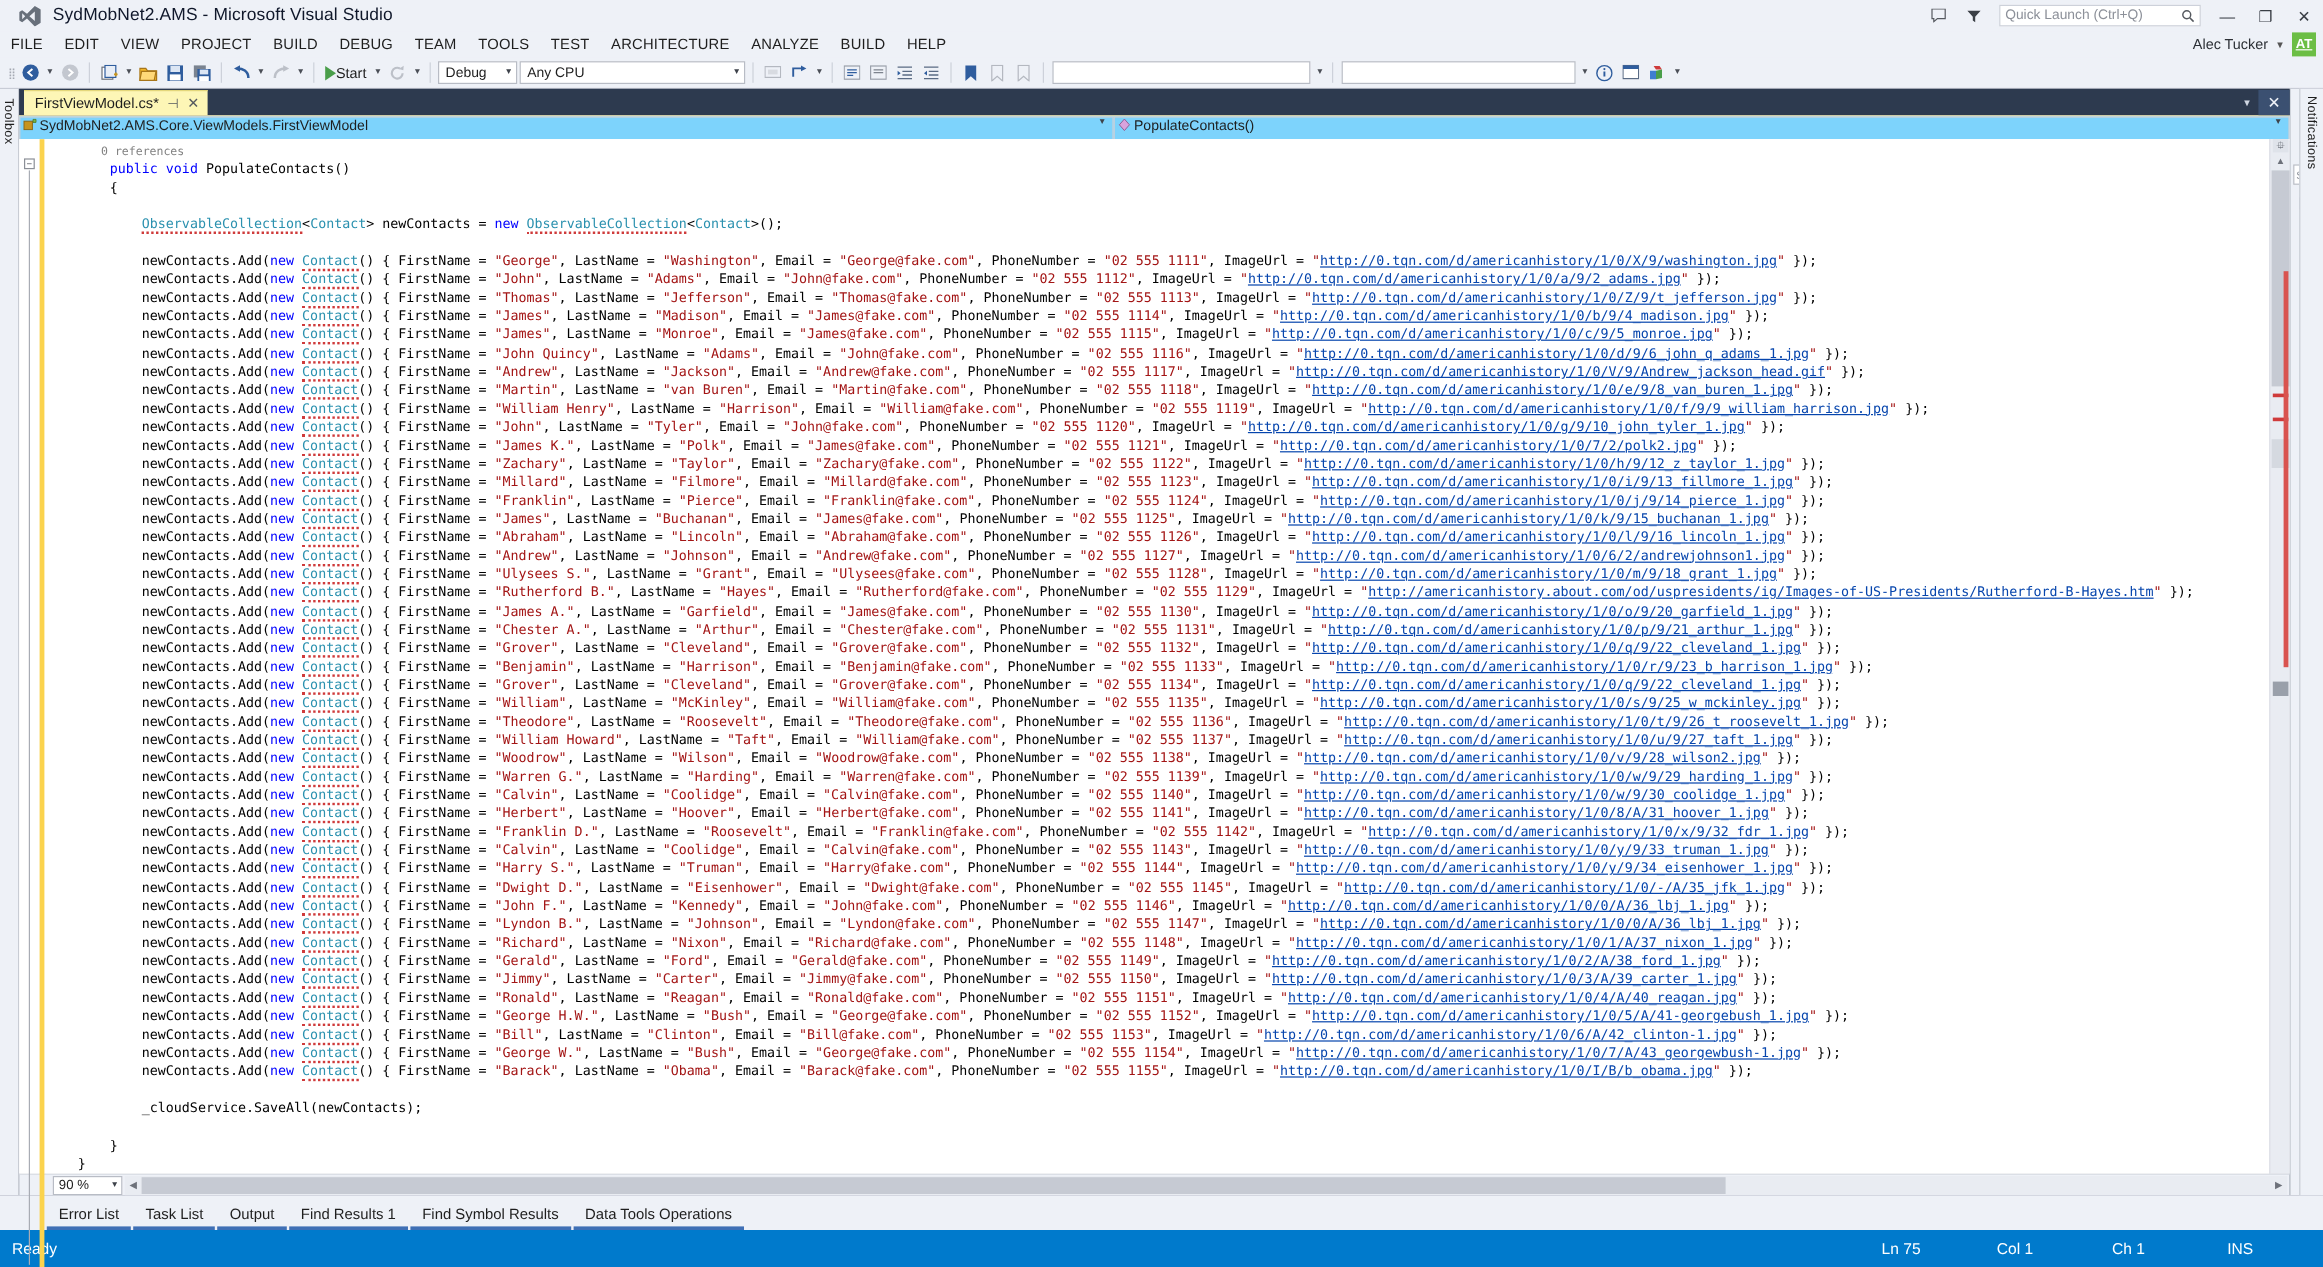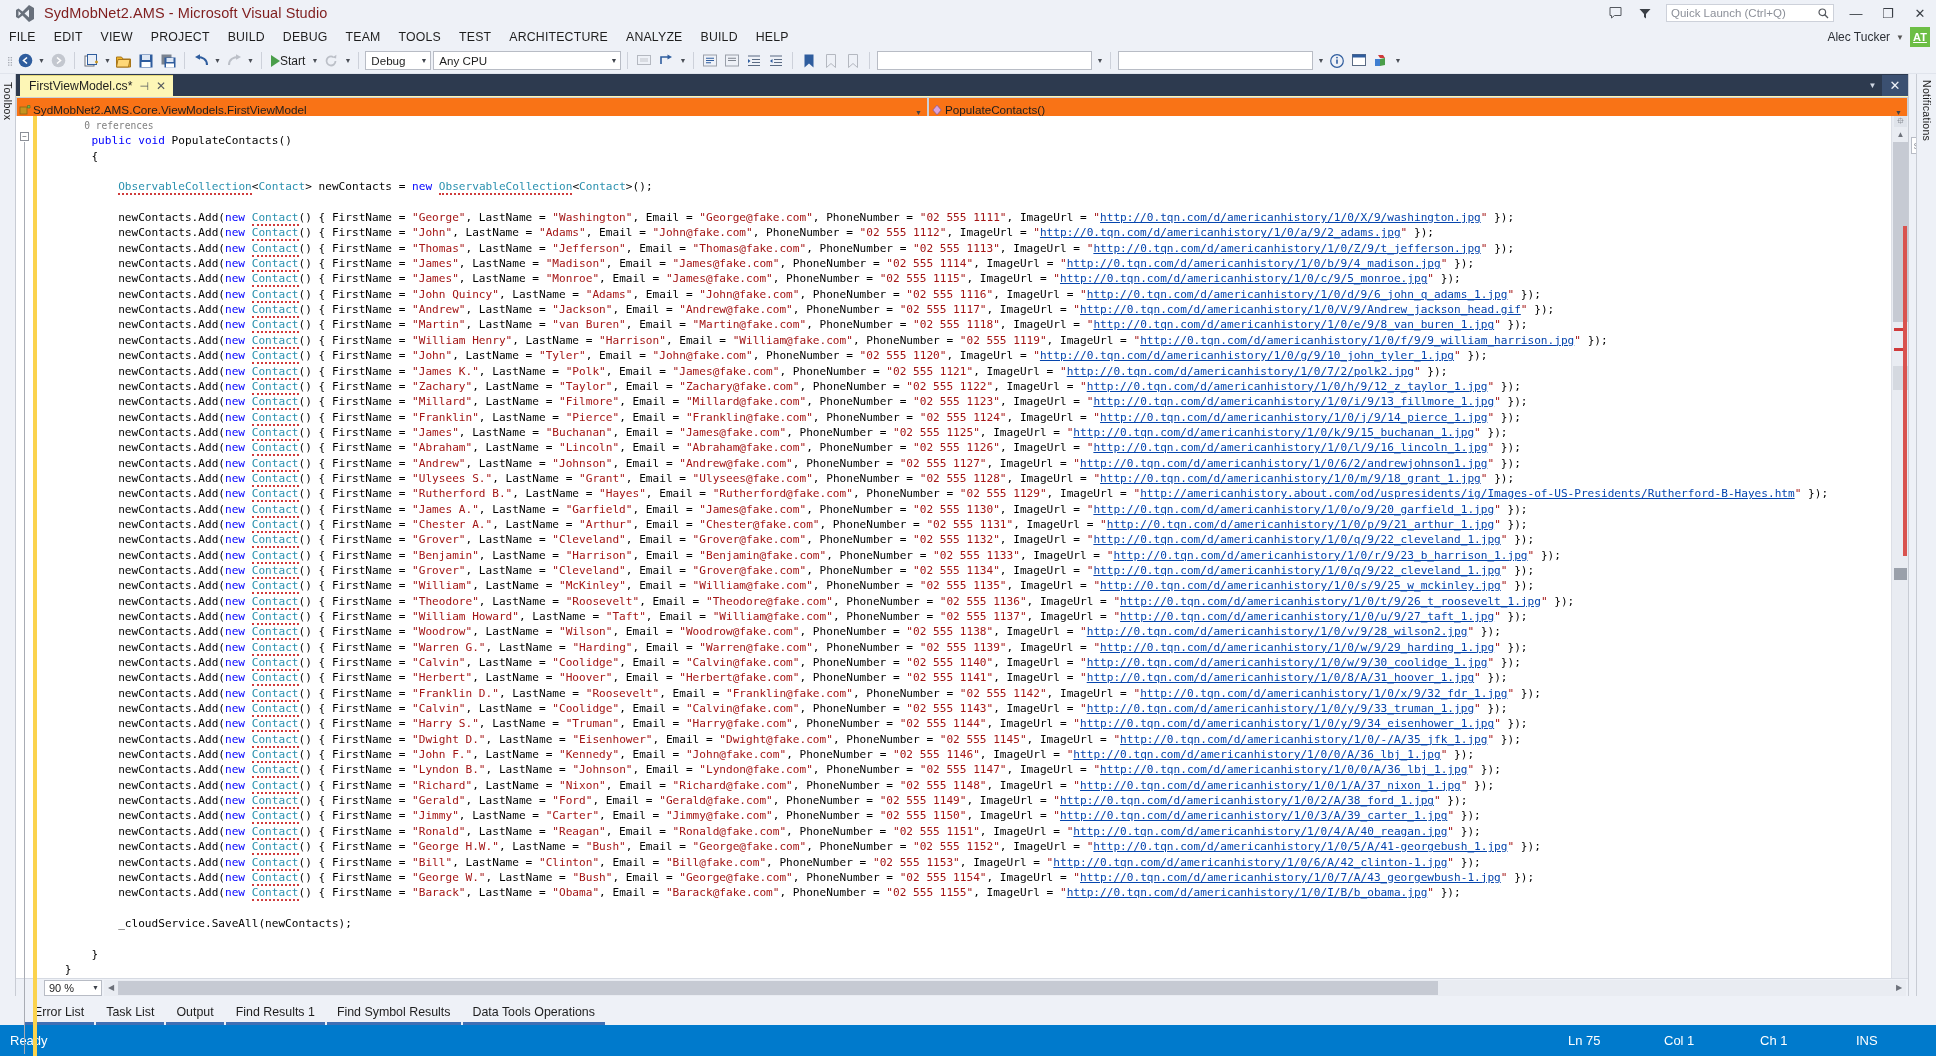--- a/index.html
+++ b/index.html
@@ -14,7 +14,7 @@
     position:relative;
   }
   .vs-logo{ width:22px; height:18px; margin-left:14px; margin-right:8px; display:flex; align-items:center; justify-content:center;}
-  .title-text{ font-size:14.5px; color:#7f1d1d; letter-spacing:.1px;}
+  .title-text{ font-size:14.5px; color:#0f172a; letter-spacing:.1px;}
   .title-right{ position:absolute; right:0; top:0; height:26px; display:flex; align-items:center; gap:0px;}
   .tb-icon{ width:30px; height:26px; display:flex; align-items:center; justify-content:center; color:#55595f;}
   .quicklaunch{

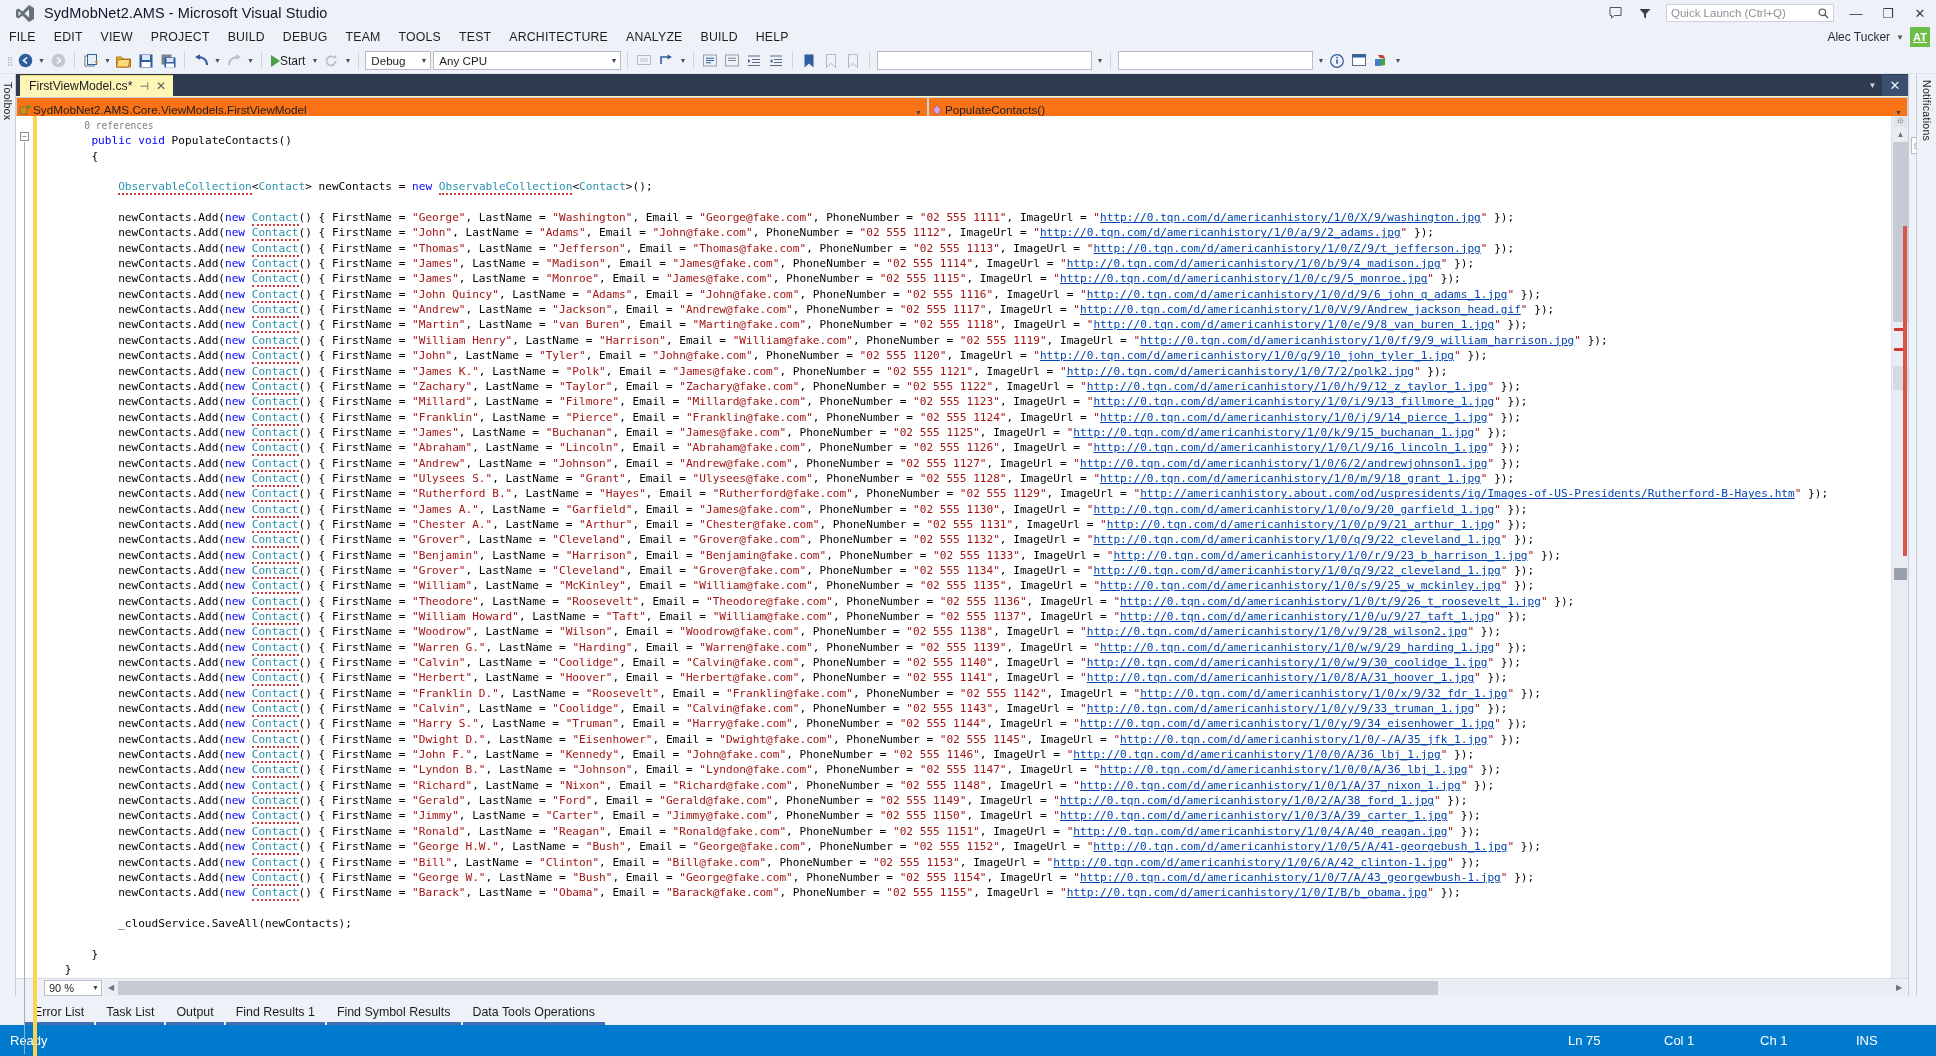--- a/index.html
+++ b/index.html
@@ -88,7 +88,7 @@
 
   
   .navbar{ height:20px;background:#fff;display:flex;align-items:center;border-top:2px solid #fdf6b6;border-bottom:1px solid #d6dae2;}
-  .navcell{ display:flex;align-items:flex-end;height:20px;border:1px solid #ccd0d8;background:#f97316;}
+  .navcell{ display:flex;align-items:flex-start;height:20px;border:1px solid #ccd0d8;background:#7dd3fc;}
   .navcell .ico{ width:16px;display:flex;align-items:center;justify-content:center;}
   .navcell .txt{ font-size:11.7px;color:#1e1e1e;white-space:nowrap;padding-right:6px;}
   .navcell .ar{ margin-left:auto;font-size:7px;color:#3d424a;padding:0 5px;}

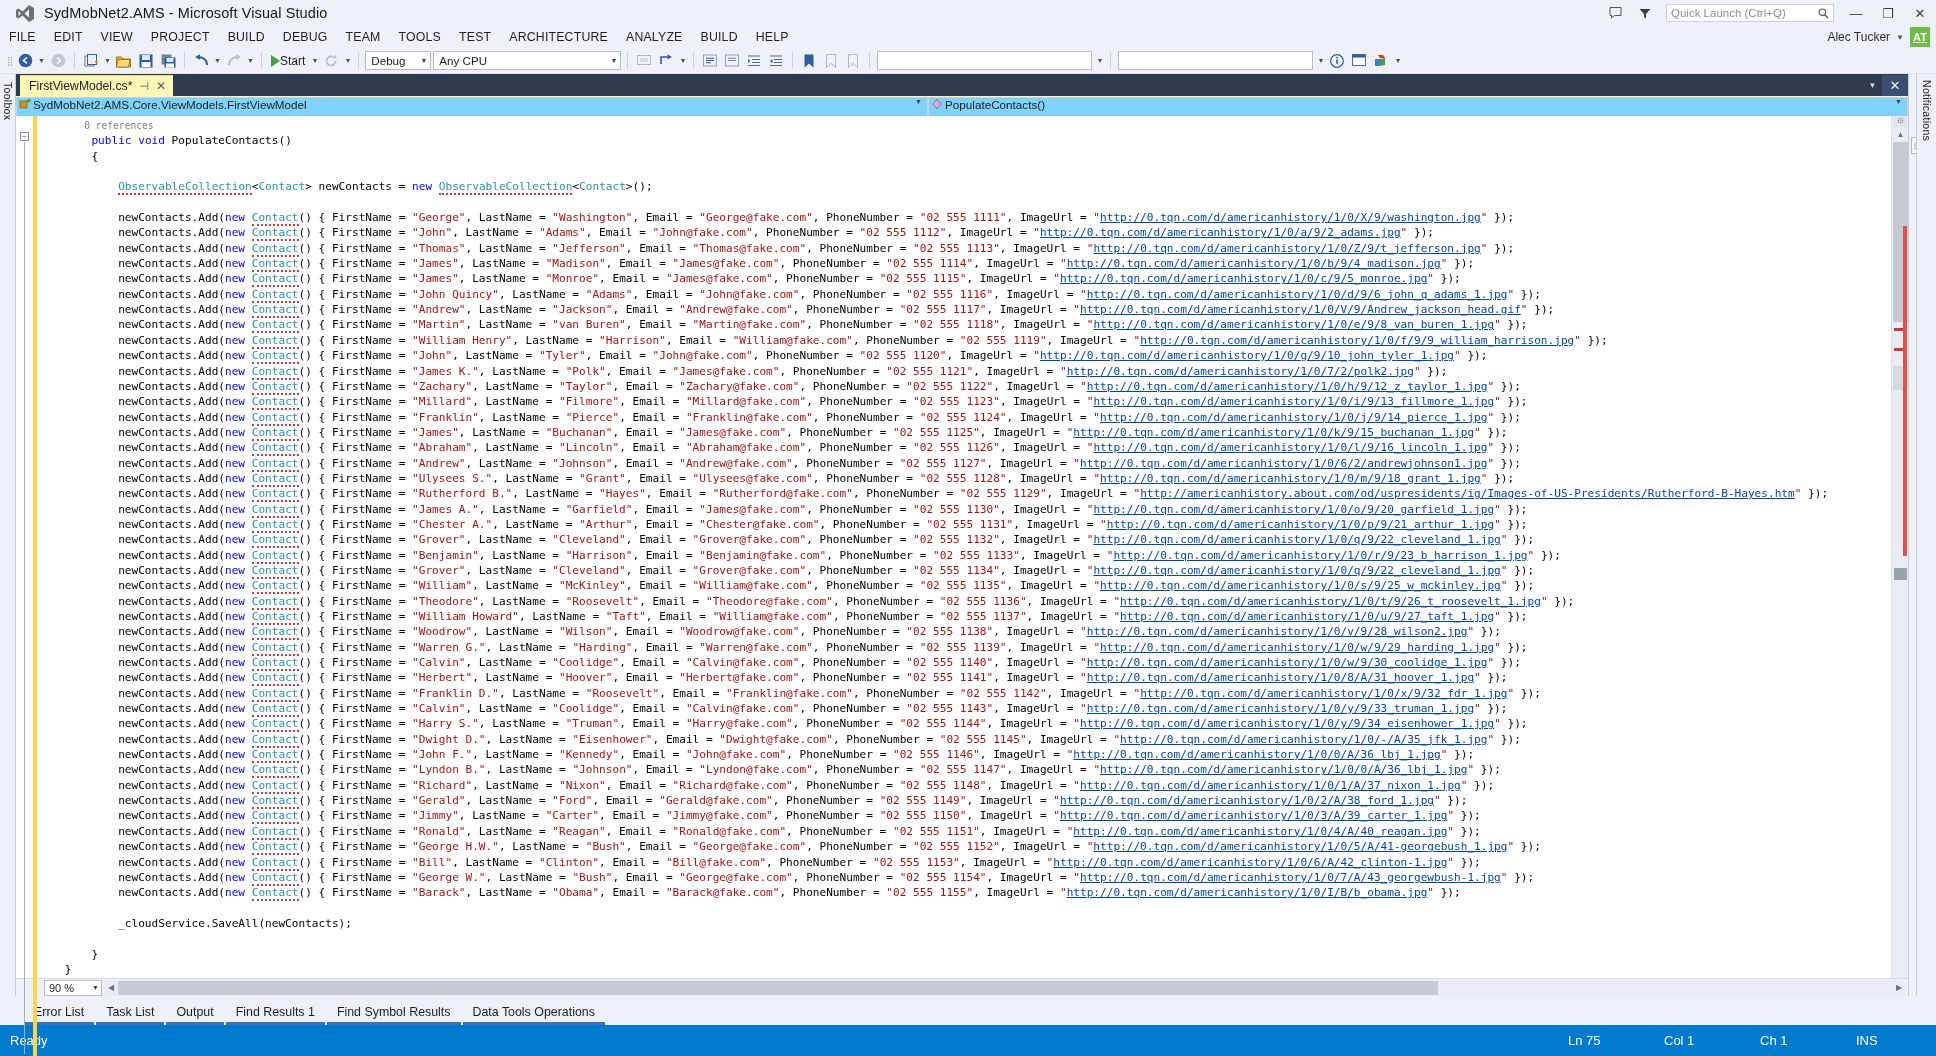--- a/index.html
+++ b/index.html
@@ -154,7 +154,7 @@
   }
 
   
-  .dockbar{ height:29px;background:#eef1f7;display:flex;align-items:flex-end;padding-left:24px;}
+  .dockbar{ height:29px;background:#eef1f7;display:flex;align-items:flex-end;padding-left:39px;}
   .dock-tab{
     height:24px;display:flex;align-items:center;padding:0 10px;font-size:12.4px;color:#1e1e1e;
     border-bottom:3px solid #3f6fb5; margin-right:2px;

